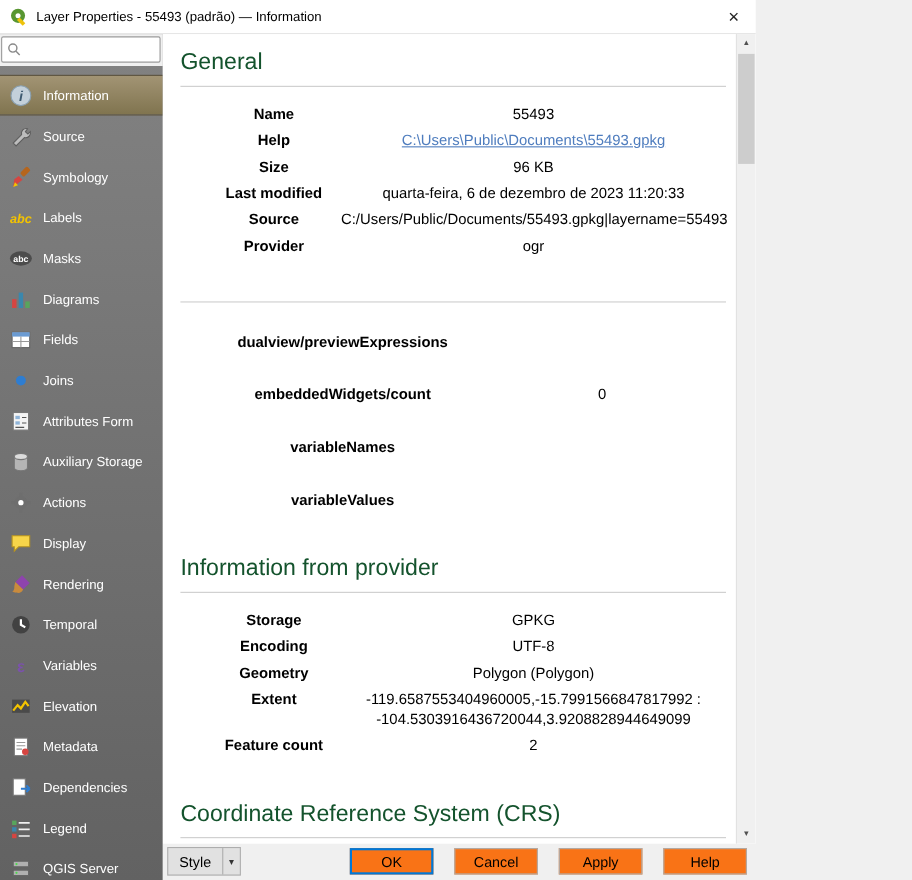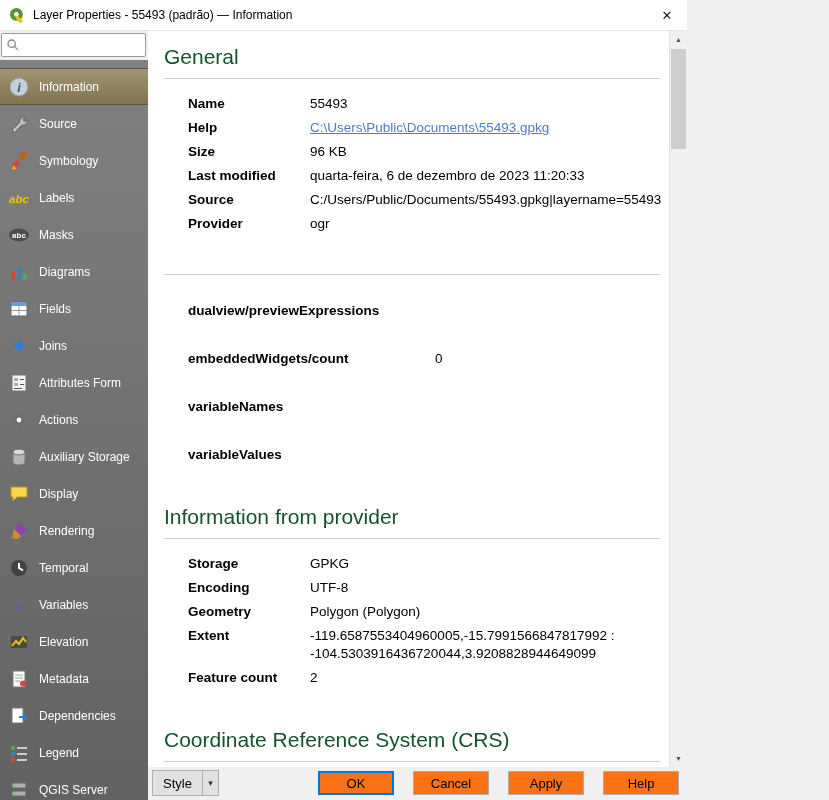--- a/index.html
+++ b/index.html
@@ -42,7 +42,7 @@
   .section:first-child .section-heading{margin-top:6px;}
   .rule{border-top:1px solid #cdcdcd;height:0;margin:0 0 13px 0;}
   .tbl{margin:0 0 38px 24px;}
-  .row{display:grid;grid-template-columns:122px 1fr;padding:3px 0;font-size:13.5px;line-height:18px;color:#000;}
+  .row{display:grid;grid-template-columns:122px 1fr;padding:3px 0;font-size:13.5px;line-height:18px;color:#000;text-align:center;}
   .tbl.custom .row{grid-template-columns:247px 1fr;margin-top:24px;}
   .lbl{font-weight:bold;}
   .val{white-space:pre-line;}

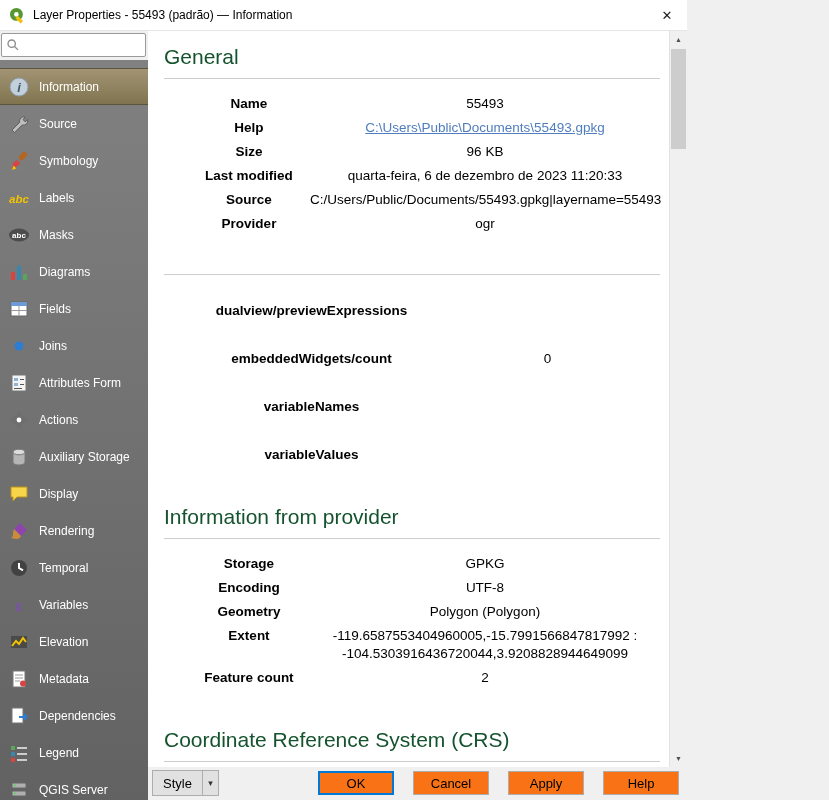--- a/index.html
+++ b/index.html
@@ -199,6 +199,16 @@
         <div class="nav-item">
           <span class="nav-icon">
             <svg width="22" height="22" viewBox="0 0 22 22">
+                <path d="M5 6v10c0 1.7 2.7 3 6 3s6-1.3 6-3V6" fill="#b5b5b5" stroke="#777"></path>
+                <ellipse cx="11" cy="6" rx="6" ry="2.8" fill="#dcdcdc" stroke="#777"></ellipse>
+              </svg>
+          </span>
+          <span class="nav-label">Auxiliary Storage</span>
+        </div>
+
+        <div class="nav-item">
+          <span class="nav-icon">
+            <svg width="22" height="22" viewBox="0 0 22 22">
                 <g fill="#6e6e6e">
                   <rect x="9.5" y="2" width="3" height="4"></rect>
                   <rect x="9.5" y="16" width="3" height="4"></rect>
@@ -210,16 +220,6 @@
               </svg>
           </span>
           <span class="nav-label">Actions</span>
-        </div>
-
-        <div class="nav-item">
-          <span class="nav-icon">
-            <svg width="22" height="22" viewBox="0 0 22 22">
-                <path d="M5 6v10c0 1.7 2.7 3 6 3s6-1.3 6-3V6" fill="#b5b5b5" stroke="#777"></path>
-                <ellipse cx="11" cy="6" rx="6" ry="2.8" fill="#dcdcdc" stroke="#777"></ellipse>
-              </svg>
-          </span>
-          <span class="nav-label">Auxiliary Storage</span>
         </div>
 
         <div class="nav-item">

